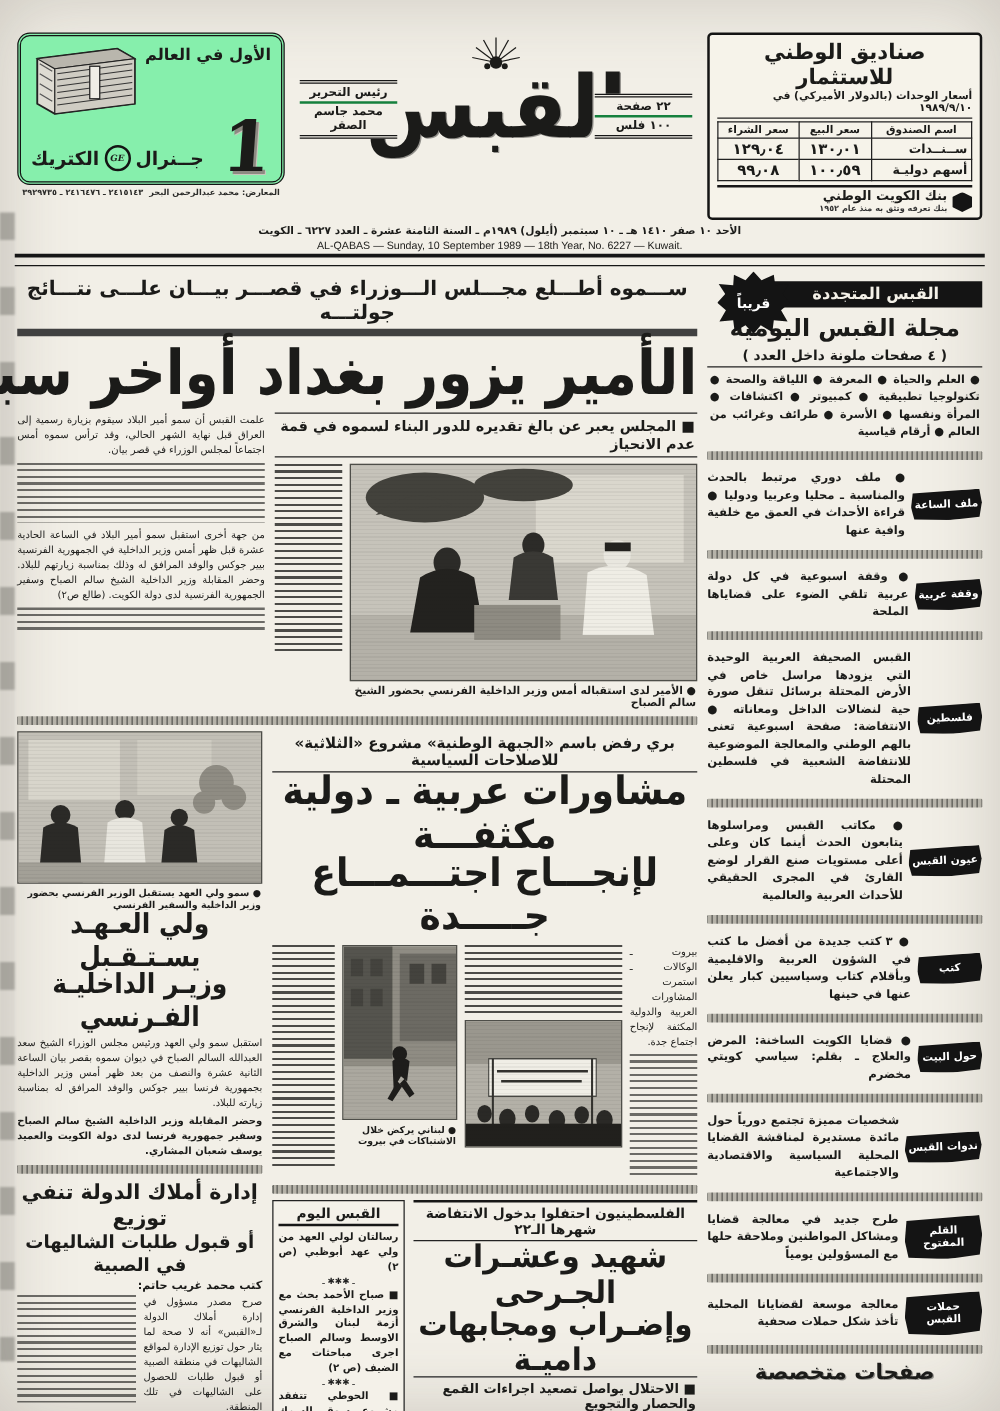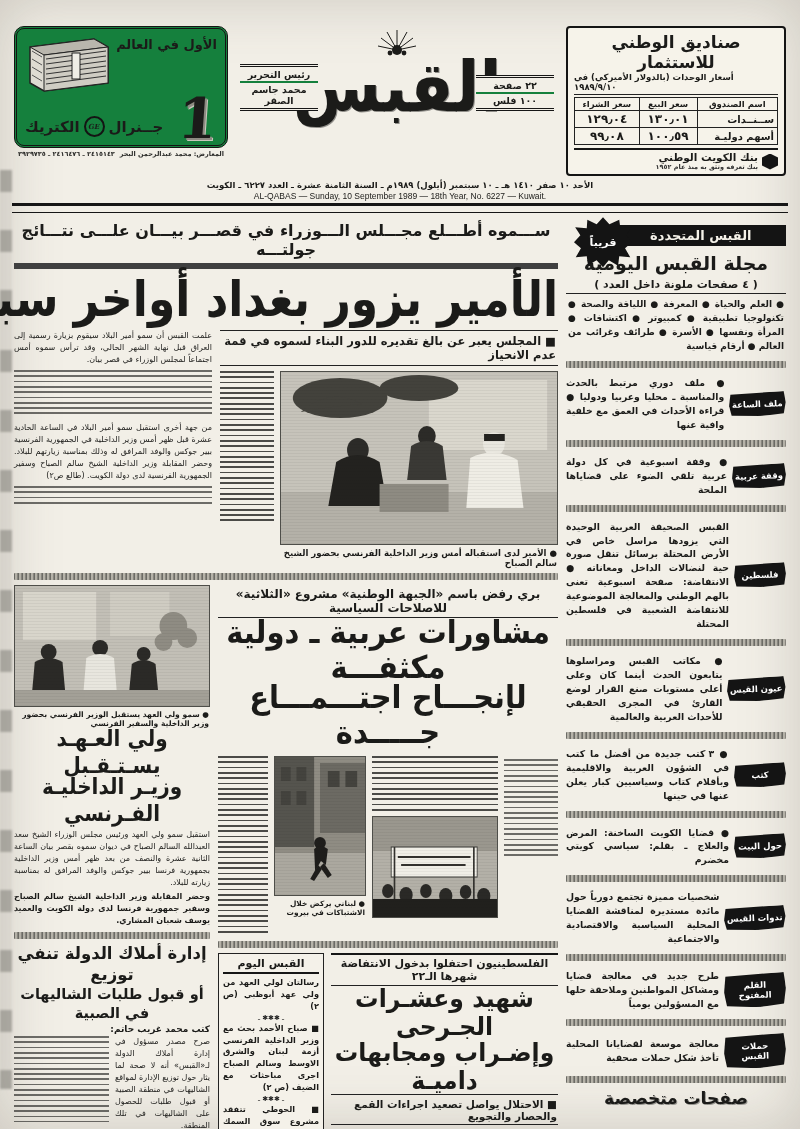--- a/index.html
+++ b/index.html
@@ -43,7 +43,7 @@
   .chip-right{right:2px;}
   
   .ge{width:214px;flex:none;}
-  .ge-box{border:3px double #141414;border-radius:10px;padding:4px 8px 2px;background:#15803d;}
+  .ge-box{border:3px double #141414;border-radius:10px;padding:4px 8px 2px;background:#86efac;}
   .ge-top{display:flex;justify-content:space-between;align-items:flex-start;gap:4px;}
   .ge-slogan{font-size:13px;font-weight:900;margin-top:4px;white-space:nowrap;}
   .ge-bottom{display:flex;align-items:flex-end;justify-content:space-between;margin-top:-6px;}

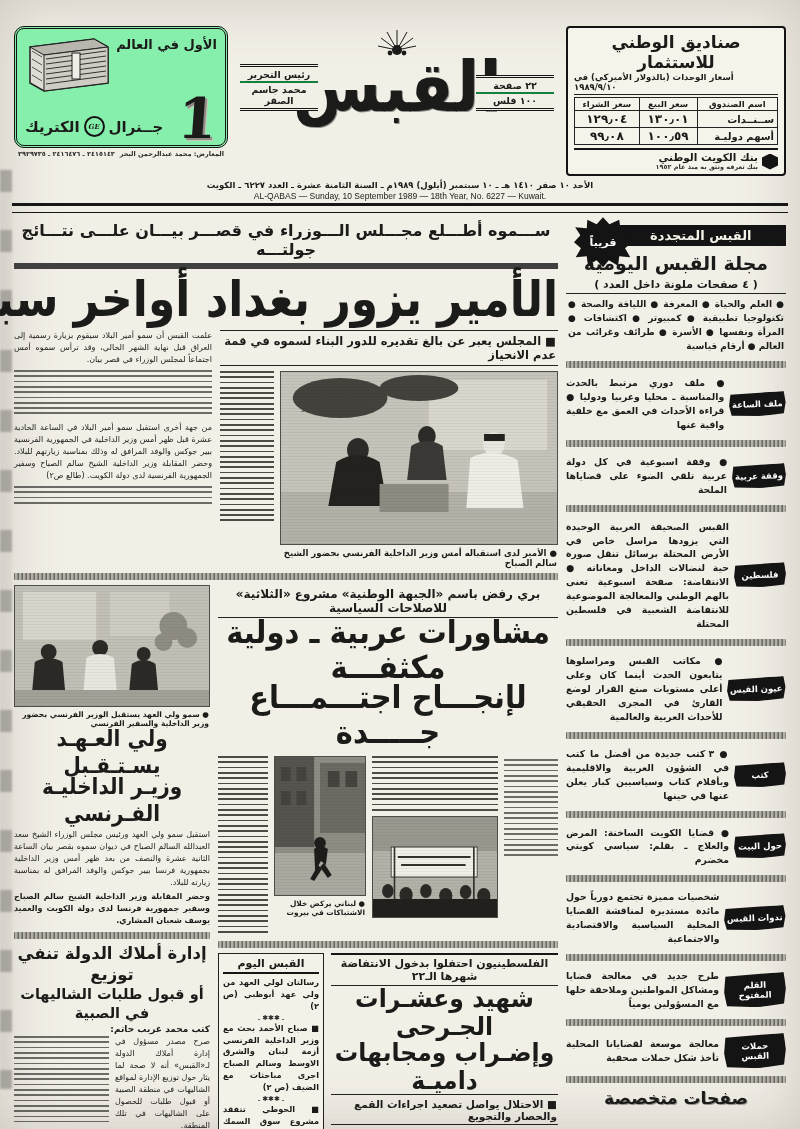--- a/index.html
+++ b/index.html
@@ -21,7 +21,7 @@
   
   .nbk{width:204px;flex:none;border:2px solid #141414;border-radius:4px;background:#f6f3ea;padding:4px 6px 3px;}
   .nbk-title{font-size:17px;font-weight:900;text-align:center;letter-spacing:-.5px;}
-  .nbk-sub{font-size:8.5px;font-weight:bold;text-align:left;border-bottom:1px solid #222;padding-bottom:2px;}
+  .nbk-sub{font-size:8.5px;font-weight:bold;text-align:right;border-bottom:1px solid #222;padding-bottom:2px;}
   .nbk table{width:100%;border-collapse:collapse;margin-top:2px;}
   .nbk th{font-size:8.5px;font-weight:bold;border:1px solid #222;padding:1px 2px;}
   .nbk td{font-size:12px;font-weight:900;border:1px solid #222;padding:1px 3px;text-align:center;}

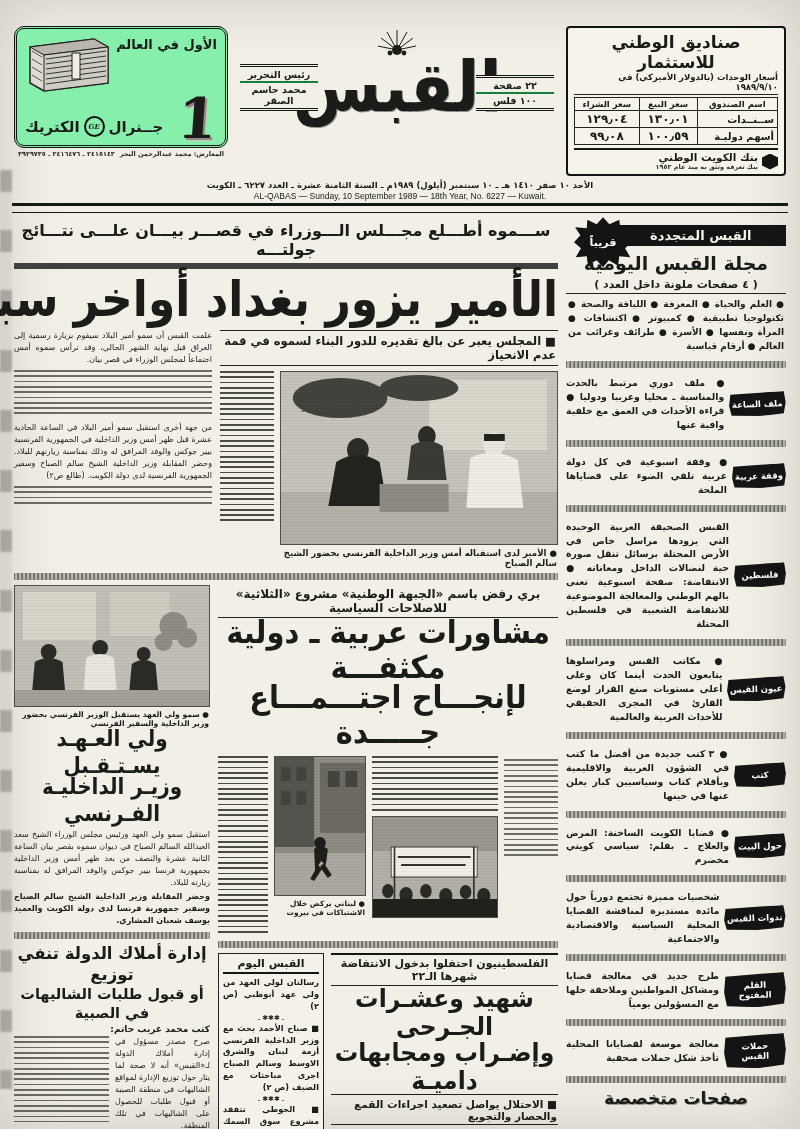--- a/index.html
+++ b/index.html
@@ -352,6 +352,7 @@
             <div class="jd-h">لإنجـــاح اجتـــمـــاع جـــــدة</div>
             <div class="jd-body">
               <div class="col" style="width:54px;flex:none;">
+                <div class="smalltext">بيروت ـ الوكالات ـ استمرت المشاورات العربية والدولية المكثفة لإنجاح اجتماع جدة.</div>
                 <div class="gk soft" style="height:100px;margin-top:3px;"></div>
               </div>
               <div class="col" style="flex:1;">

